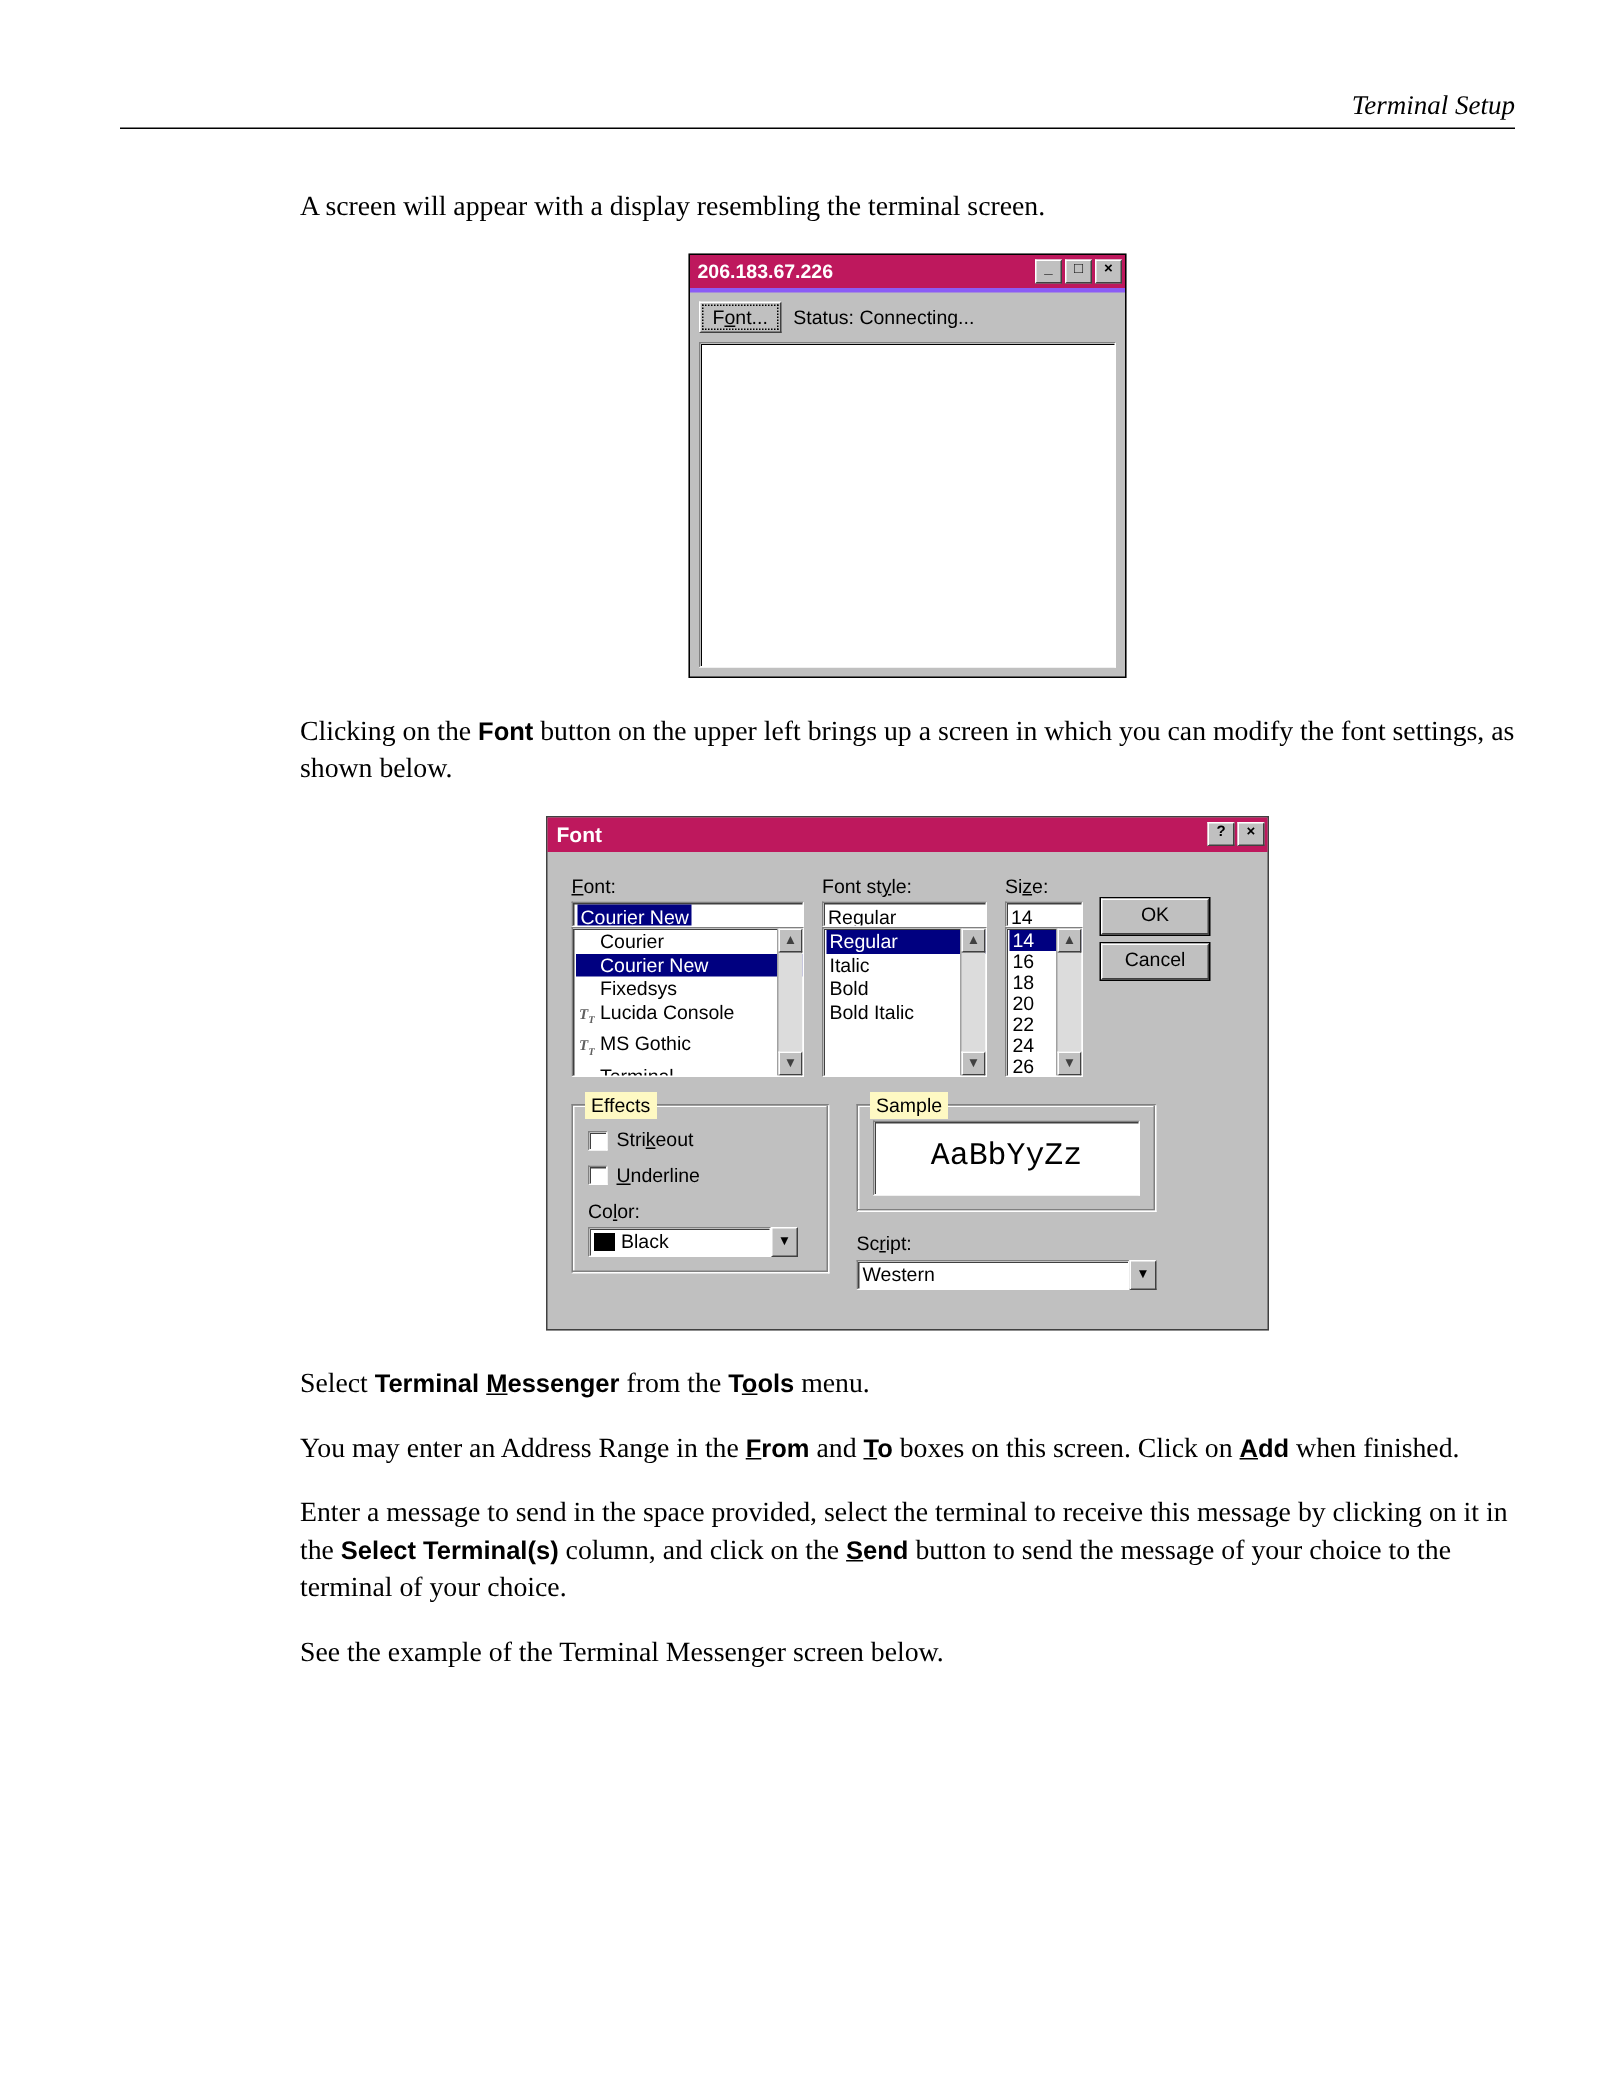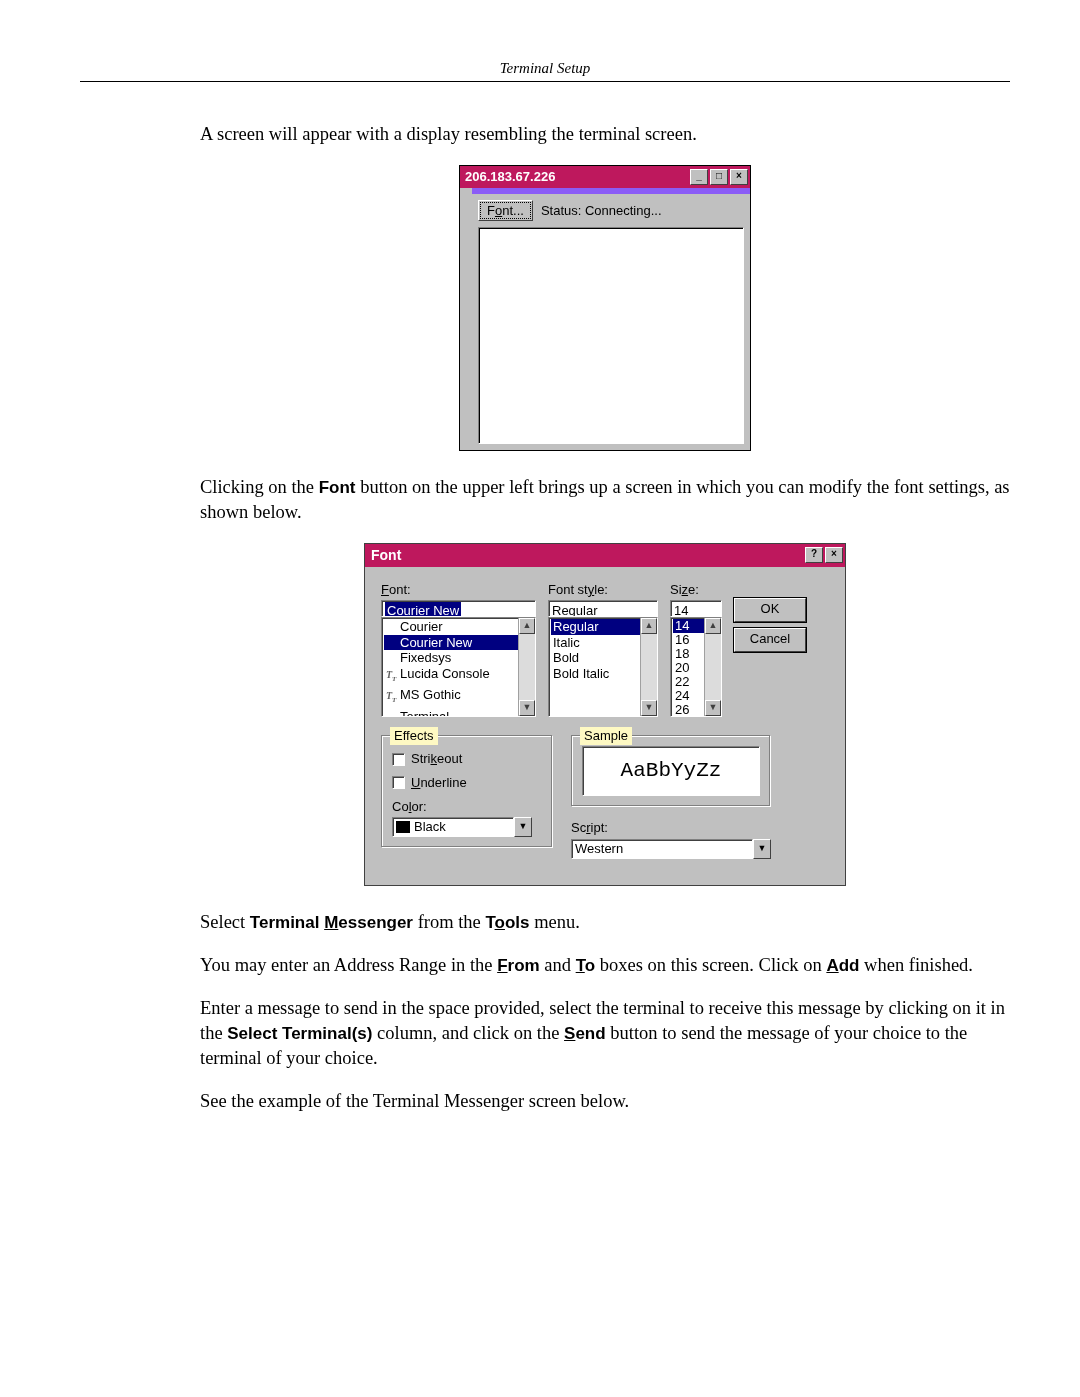--- a/index.html
+++ b/index.html
@@ -19,9 +19,9 @@
   }
   .header-row {
     display: flex;
-    justify-content: center;
+    justify-content: flex-end;
     font-style: italic;
-    font-size: 15px;
+    font-size: 18px;
     border-bottom: 1.5px solid #000;
     padding-bottom: 4px;
     margin-bottom: 40px;

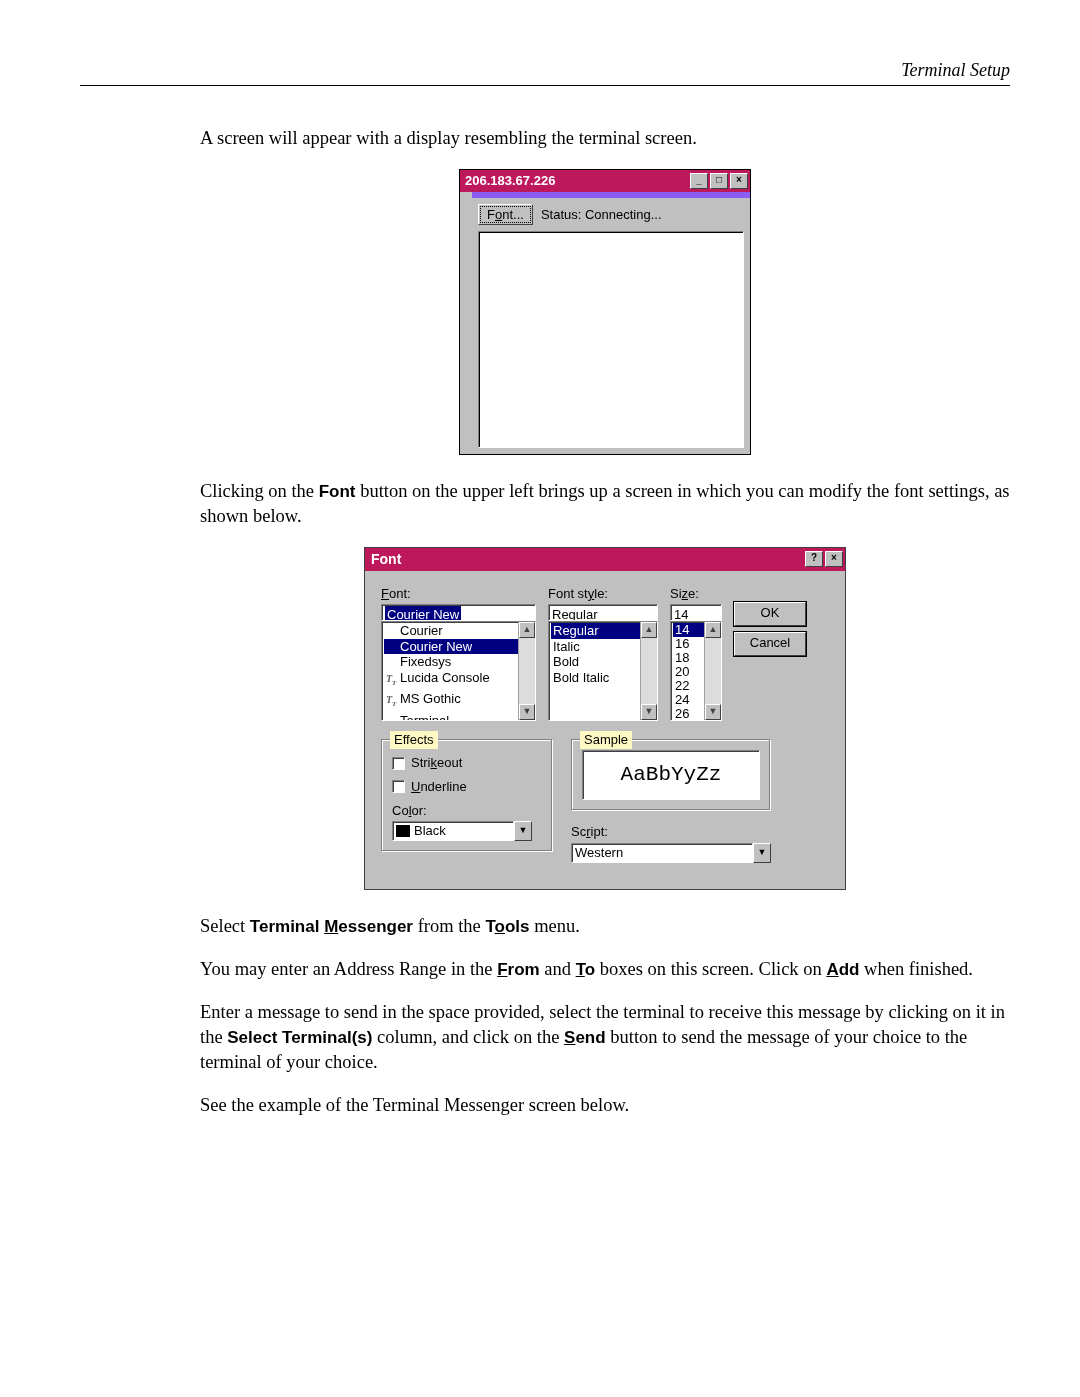--- a/index.html
+++ b/index.html
@@ -68,8 +68,7 @@
   }
   .win1-body {
     padding: 6px;
-    border-top: 6px solid #8b5cf6;
-    margin-left: 12px;
+    border-top: 3px solid #8b5cf6;
   }
   .win1-top {
     display: flex; align-items: center; gap: 8px; margin-bottom: 6px;

